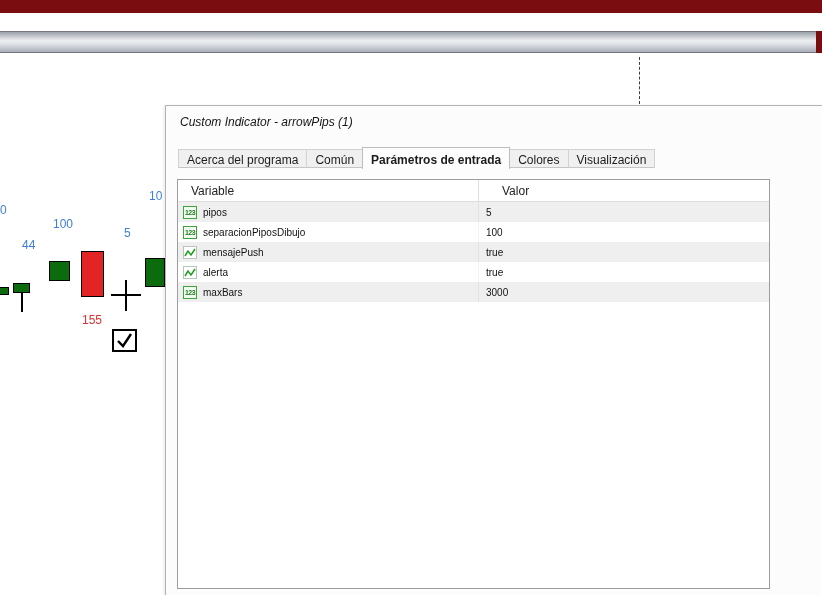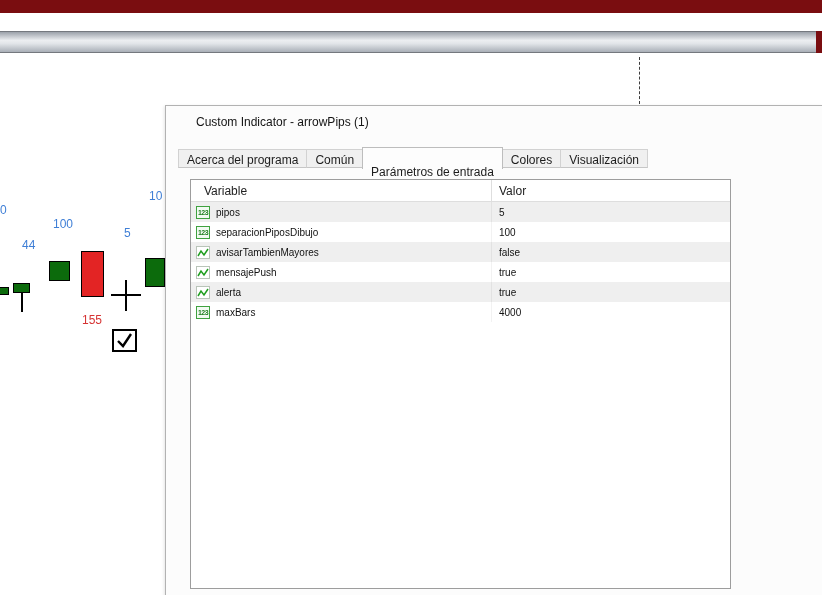--- a/index.html
+++ b/index.html
@@ -42,7 +42,7 @@
     border: 1px solid #b2b2b2;
     box-shadow: -1px 1px 3px rgba(0,0,0,0.10);
   }
-  .dialog-title { left: 30px; top: 9px; font-size: 12px; color: #141414; }
+  .dialog-title { left: 14px; top: 9px; font-size: 12px; color: #141414; font-style: italic; }
 
   .tabbar { left: 12px; top: 41px; height: 22px; display: flex; align-items: center; }
   .tab {

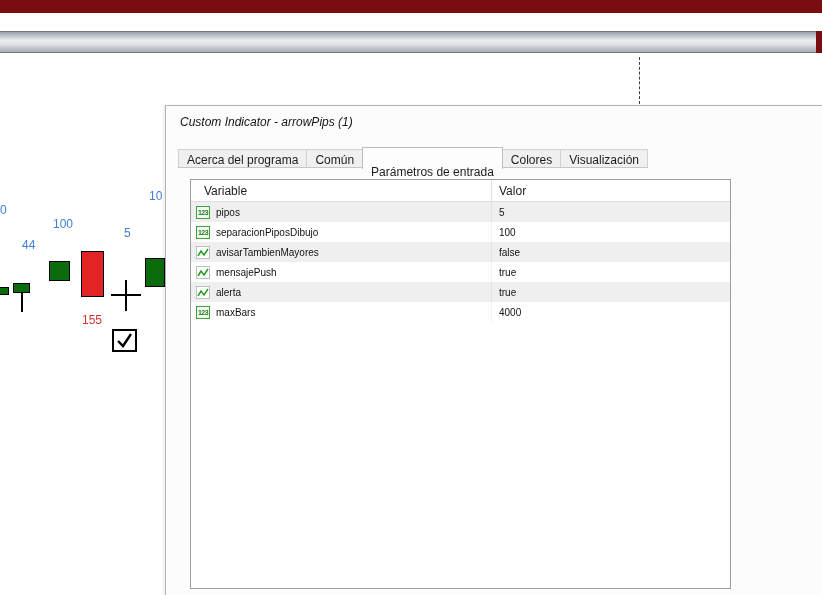--- a/index.html
+++ b/index.html
@@ -61,8 +61,8 @@
     border: 1px solid #bdbdbd;
     border-bottom: none;
     height: 22px;
-    padding-top: 17px;
-    position: relative; z-index: 2;
+    padding-top: 5px;
+    position: relative; z-index: 2; font-weight: bold;
   }
 
   .ptable {

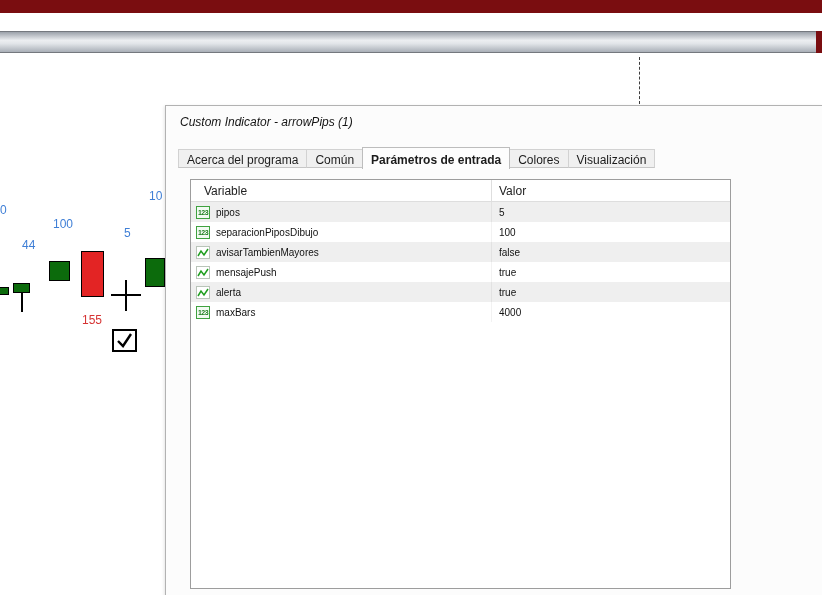--- a/index.html
+++ b/index.html
@@ -66,7 +66,7 @@
   }
 
   .ptable {
-    left: 24px; top: 73px; width: 541px; height: 410px;
+    left: 11px; top: 73px; width: 593px; height: 410px;
     background: #fff;
     border: 1px solid #9d9d9d;
     overflow: hidden;

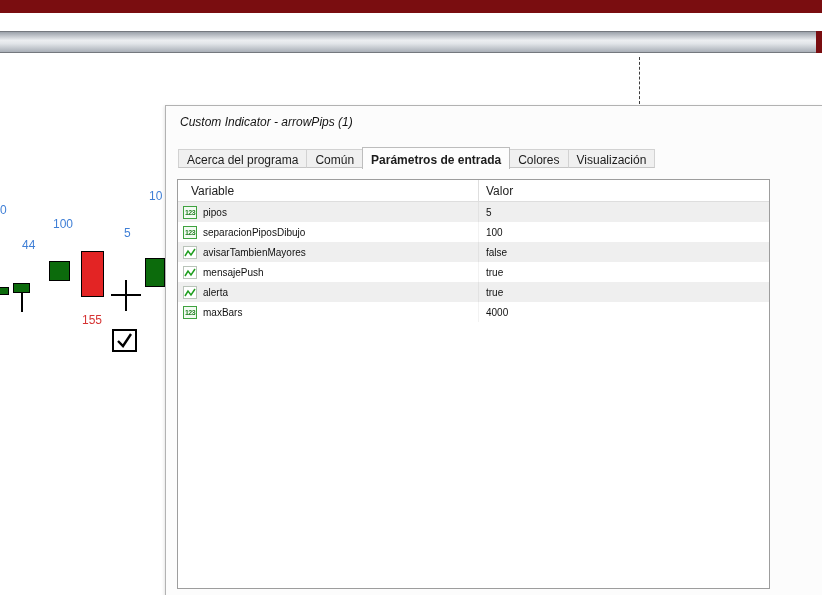--- a/index.html
+++ b/index.html
@@ -74,7 +74,7 @@
   .thead { display: flex; height: 22px; border-bottom: 1px solid #dedede; background: #fff; }
   .th { font-size: 12px; color: #222; display: flex; align-items: center; }
   .th-var { width: 301px; padding-left: 13px; border-right: 1px solid #dedede; }
-  .th-val { flex: 1; padding-left: 7px; }
+  .th-val { flex: 1; padding-left: 7px; margin-left: 16px; }
 
   .trow { display: flex; height: 20px; }
   .trow:nth-child(even) { background: #efefef; }

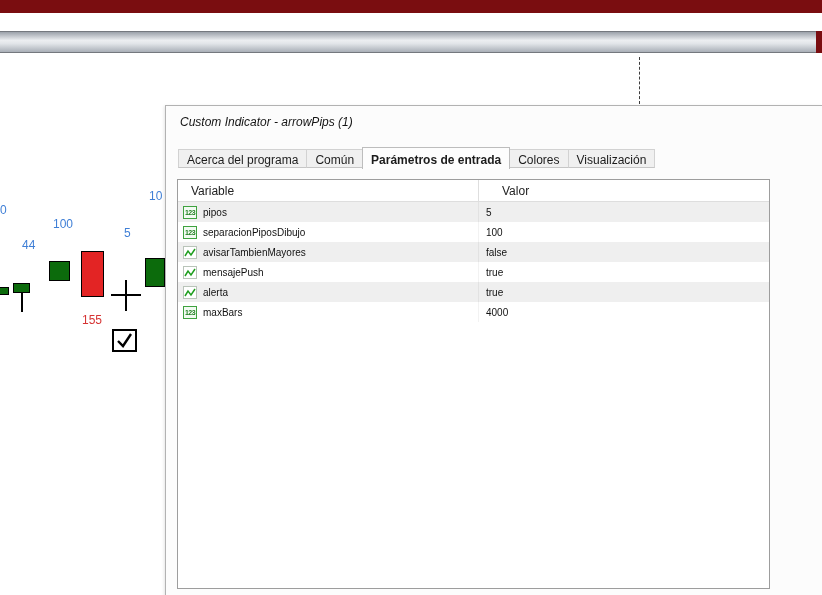--- a/index.html
+++ b/index.html
@@ -171,6 +171,7 @@
       <div class="td td-val">100</div>
     </div>
 
+
     <div class="trow">
       <div class="td td-var">
         <span class="cell-icon" data-icon="series-icon">
@@ -178,9 +179,9 @@
               <polyline points="1,9 4,4 7,8 11,2" fill="none" stroke="#1e9e1e" stroke-width="1.5"></polyline>
             </svg>
           </span>
-        <span>avisarTambienMayores</span>
-      </div>
-      <div class="td td-val">false</div>
+        <span>mensajePush</span>
+      </div>
+      <div class="td td-val">true</div>
     </div>
 
     <div class="trow">
@@ -190,18 +191,6 @@
               <polyline points="1,9 4,4 7,8 11,2" fill="none" stroke="#1e9e1e" stroke-width="1.5"></polyline>
             </svg>
           </span>
-        <span>mensajePush</span>
-      </div>
-      <div class="td td-val">true</div>
-    </div>
-
-    <div class="trow">
-      <div class="td td-var">
-        <span class="cell-icon" data-icon="series-icon">
-            <svg class="ico-wave" width="12" height="11" viewBox="0 0 12 11">
-              <polyline points="1,9 4,4 7,8 11,2" fill="none" stroke="#1e9e1e" stroke-width="1.5"></polyline>
-            </svg>
-          </span>
         <span>alerta</span>
       </div>
       <div class="td td-val">true</div>

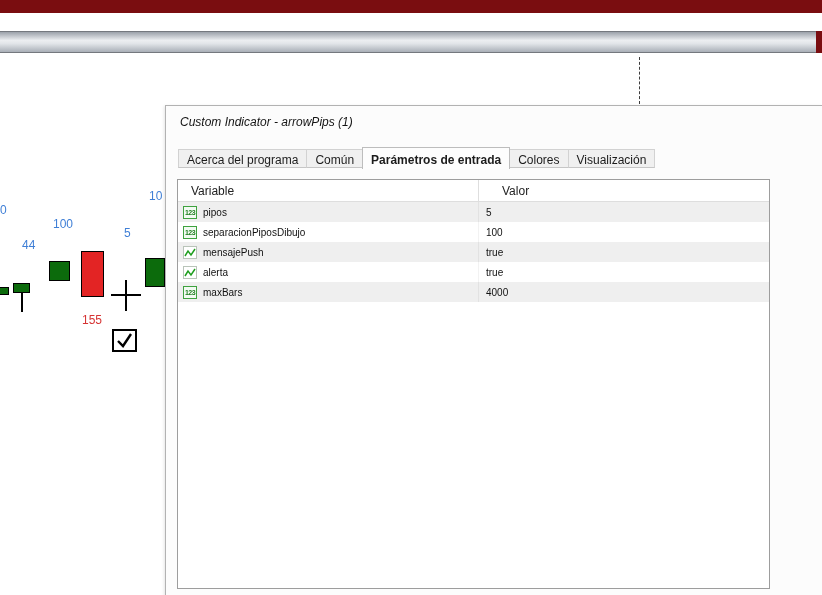--- a/index.html
+++ b/index.html
@@ -203,7 +203,7 @@
           </span>
         <span>maxBars</span>
       </div>
-      <div class="td td-val">4000</div>
+      <div class="td td-val">3000</div>
     </div>
   </div>
 </div>

